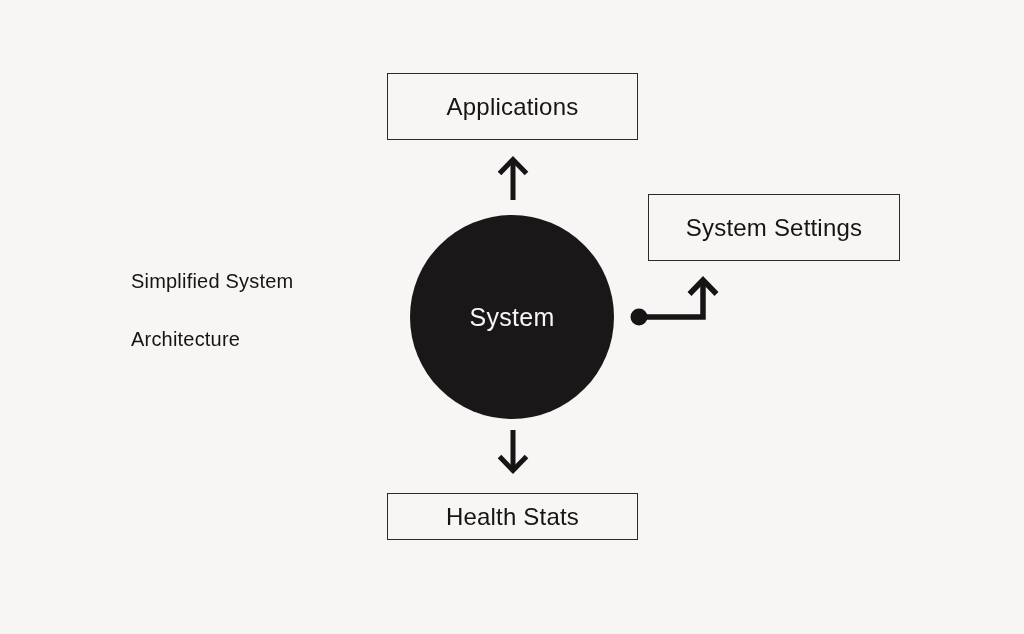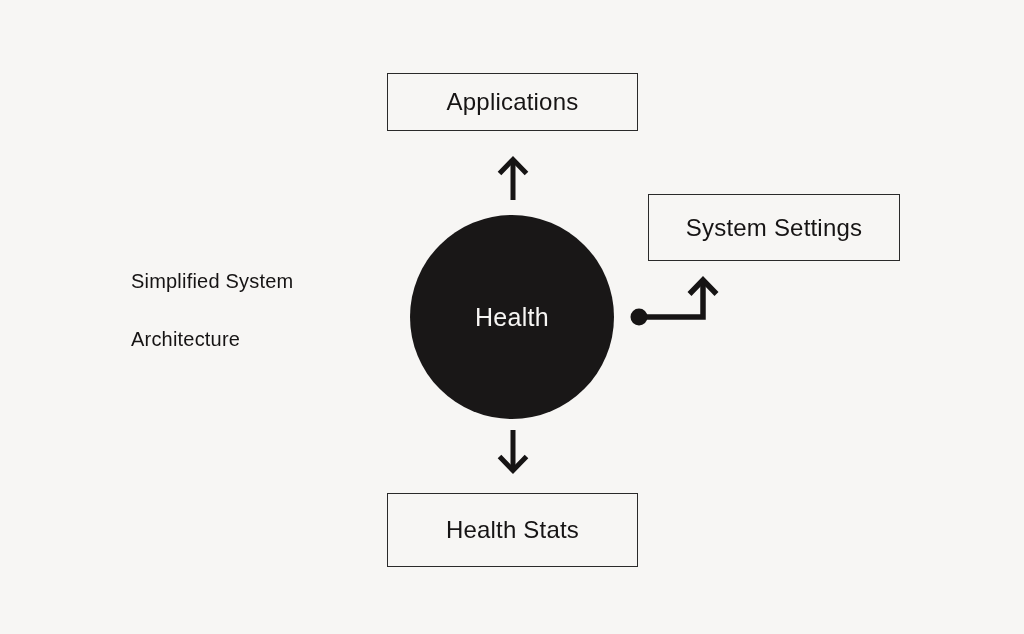--- a/index.html
+++ b/index.html
@@ -43,7 +43,7 @@
     letter-spacing:0.2px;
     color:var(--ink);
   }
-  .box-applications{left:387px;top:73px;width:251px;height:58px;text-align:center;}
+  .box-applications{left:387px;top:73px;width:251px;height:67px;text-align:center;}
   .box-quick-settings{left:648px;top:194px;width:252px;height:67px;}
   .box-health-stats{left:387px;top:493px;width:251px;height:74px;}
   .center-node{

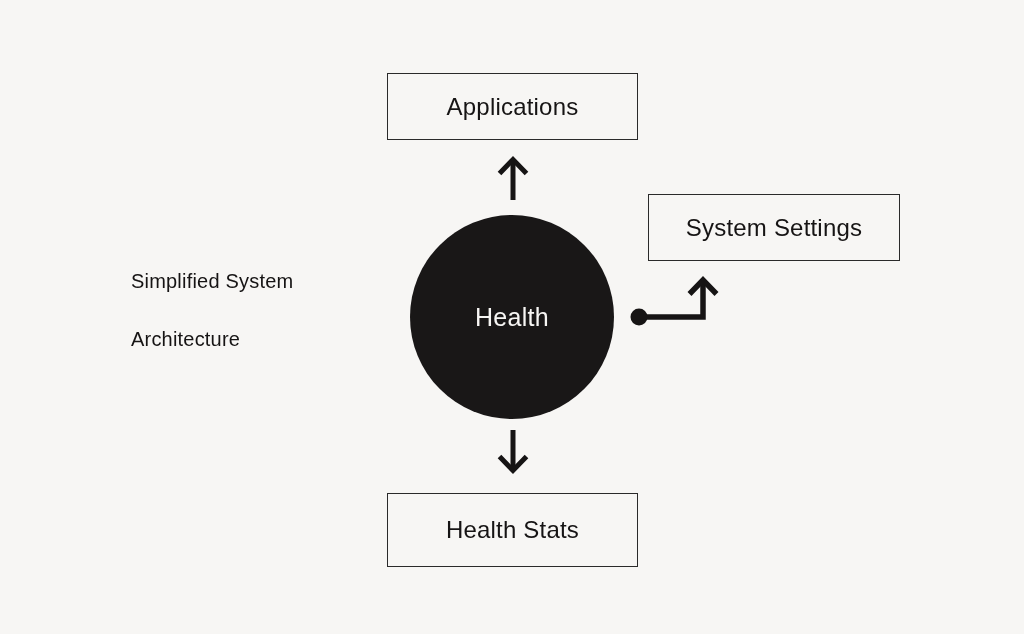--- a/index.html
+++ b/index.html
@@ -90,7 +90,7 @@
   </div>
 
   <div class="center-node">
-    <span>Health</span>
+    <span>System</span>
   </div>
 
   <svg class="arrow arrow-up" width="36" height="48" viewBox="0 0 36 48" aria-hidden="true">

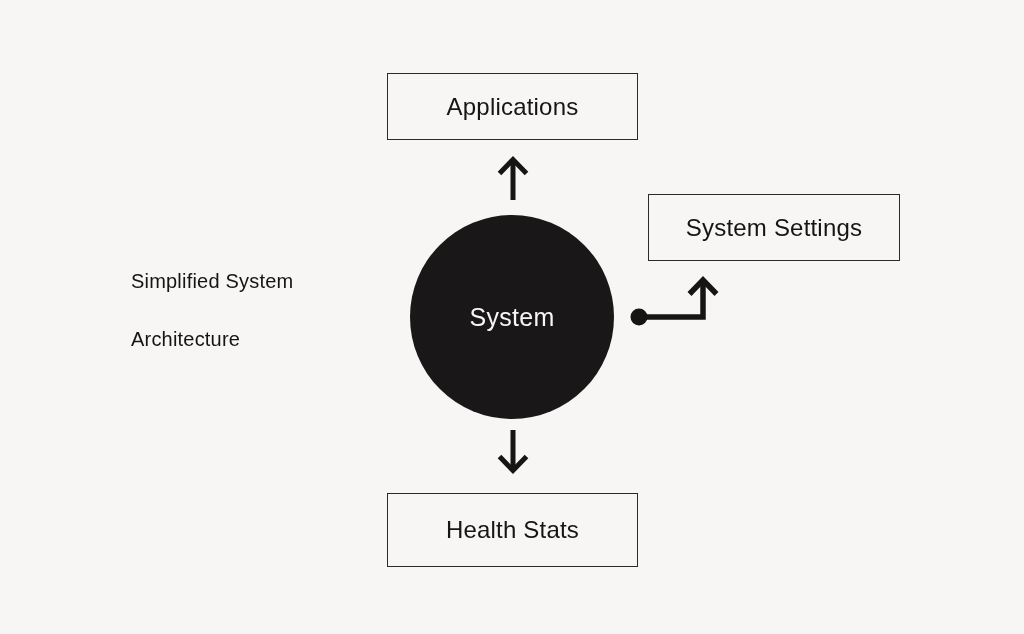--- a/index.html
+++ b/index.html
@@ -45,7 +45,7 @@
   }
   .box-applications{left:387px;top:73px;width:251px;height:67px;text-align:center;}
   .box-quick-settings{left:648px;top:194px;width:252px;height:67px;}
-  .box-health-stats{left:387px;top:493px;width:251px;height:74px;}
+  .box-health-stats{left:387px;top:493px;width:251px;height:47px;}
   .center-node{
     position:absolute;
     left:410px;top:215px;

